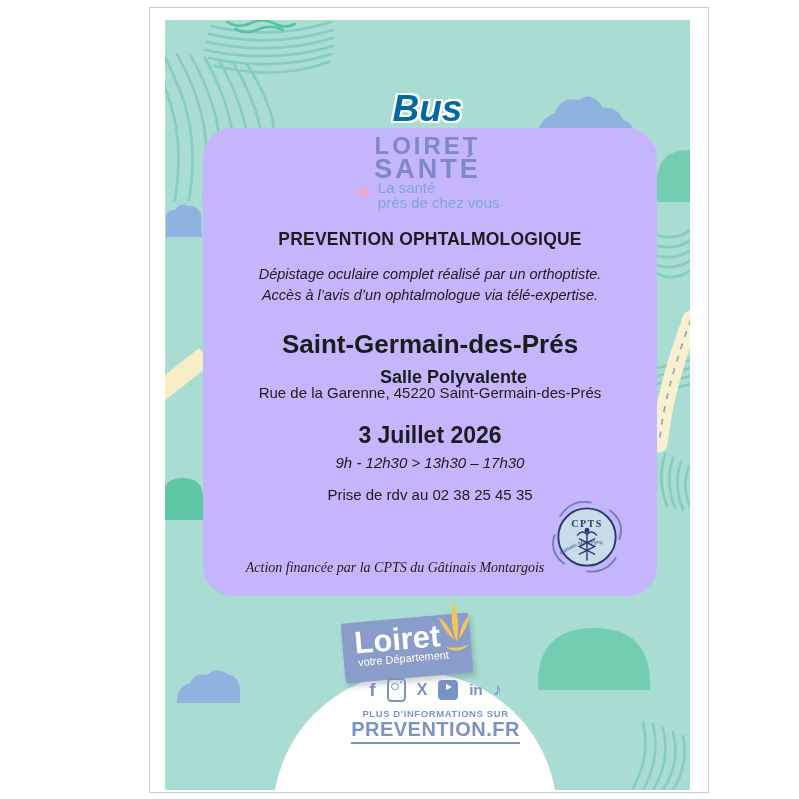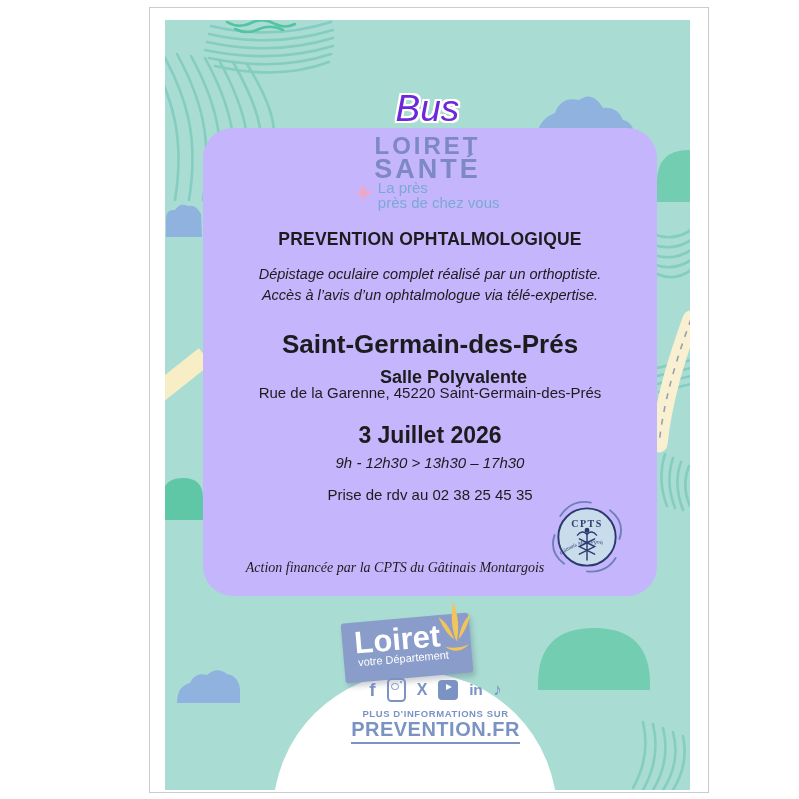--- a/index.html
+++ b/index.html
@@ -22,7 +22,7 @@
   
   .brand{position:absolute;inset:0;z-index:4;pointer-events:none;}
   .brand div{position:absolute;left:0;right:0;text-align:center;}
-  .b-bus{top:68px;font-size:37px;font-weight:normal;font-style:italic;color:#6d28d9;
+  .b-bus{top:68px;font-size:37px;font-weight:bold;font-style:italic;color:#0369a1;
     text-shadow:-2px 0 #fff,2px 0 #fff,0 -2px #fff,0 2px #fff,-2px -2px #fff,2px 2px #fff,-2px 2px #fff,2px -2px #fff;}
   .b-loiret{top:112px;font-size:24px;font-weight:bold;letter-spacing:3px;color:#7e88c4;}
   .b-sante{top:134px;font-size:27px;font-weight:bold;letter-spacing:3px;color:#7e88c4;}

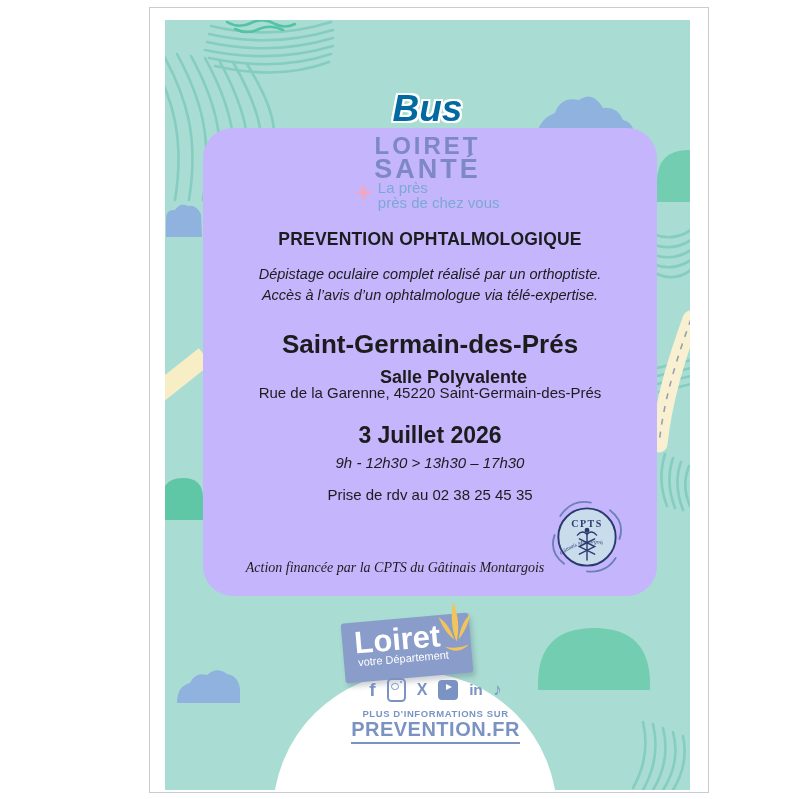--- a/index.html
+++ b/index.html
@@ -164,7 +164,7 @@
         <div class="b-tag">
           <span class="b-plus">+</span>
           <span class="b-tagtxt">
-            <span>La près</span><br>
+            <span>La santé</span><br>
             <span>près de chez vous</span>
           </span>
         </div>

